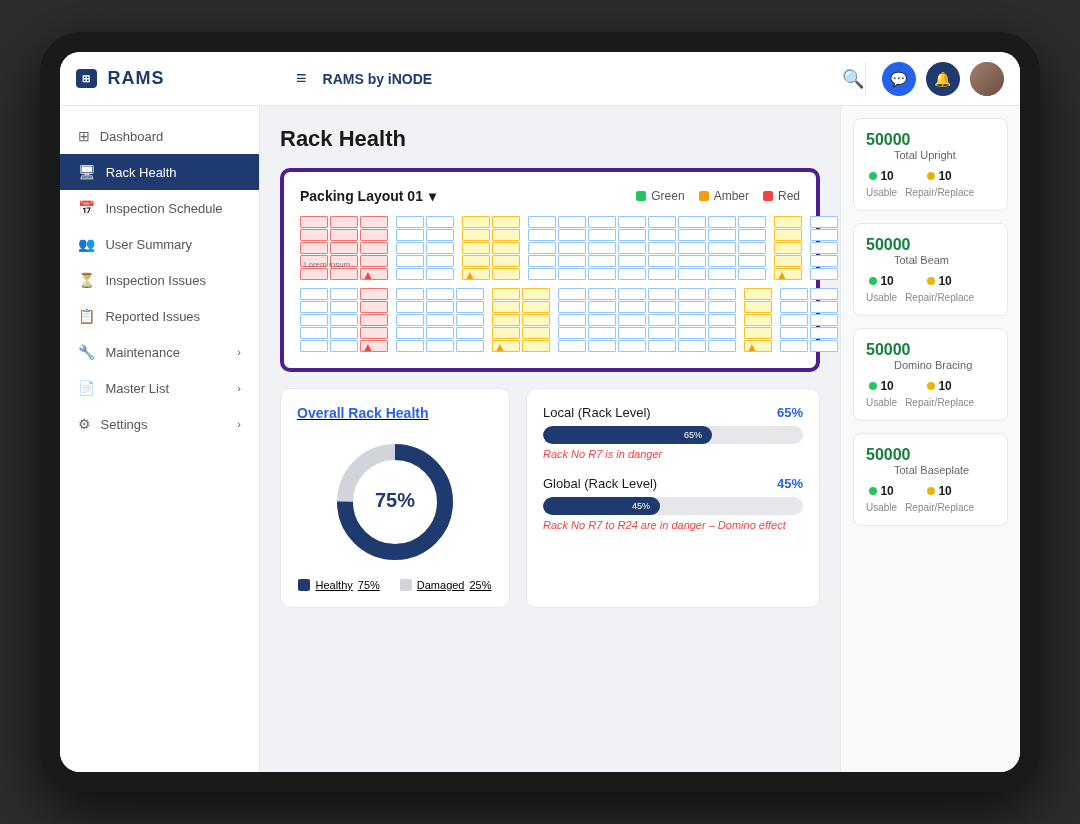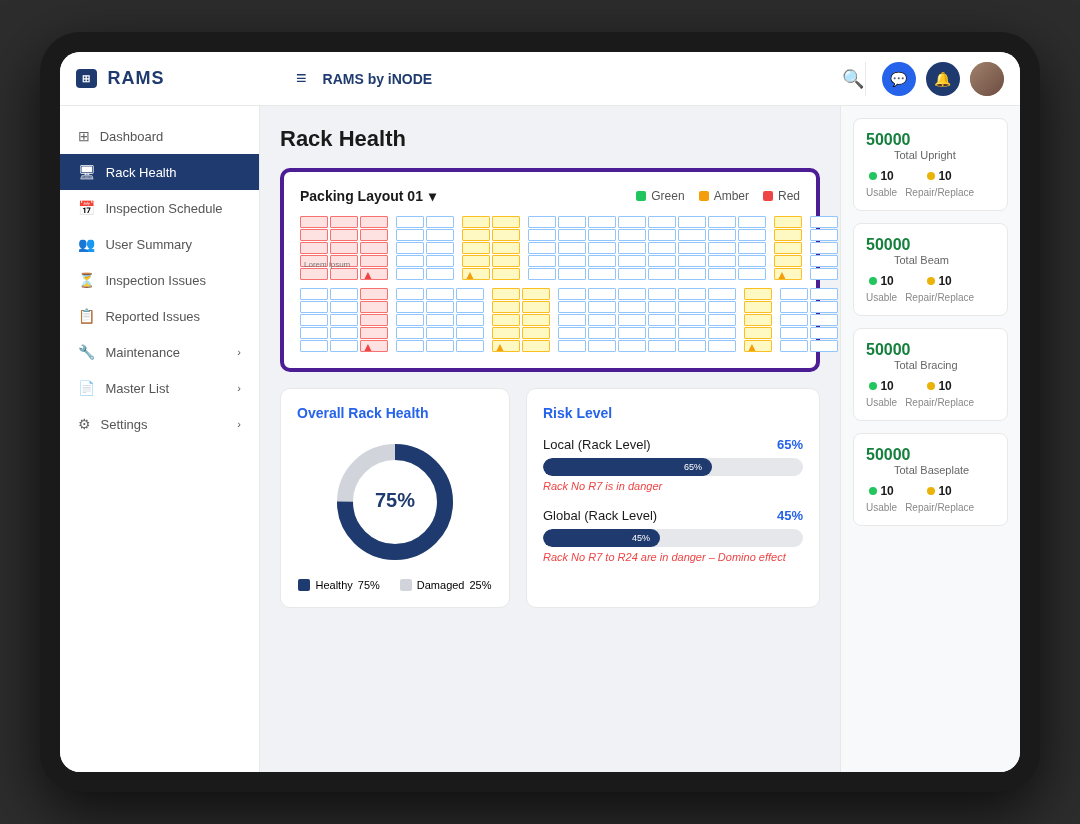--- a/index.html
+++ b/index.html
@@ -868,7 +868,7 @@
         </div>
         <div class="stat-card">
           <div class="stat-number">50000</div>
-          <div class="stat-label">Total Bracing</div>
+          <div class="stat-label">Domino Bracing</div>
           <div class="stat-sub">
             <div class="stat-sub-item">
               <span class="stat-sub-val">

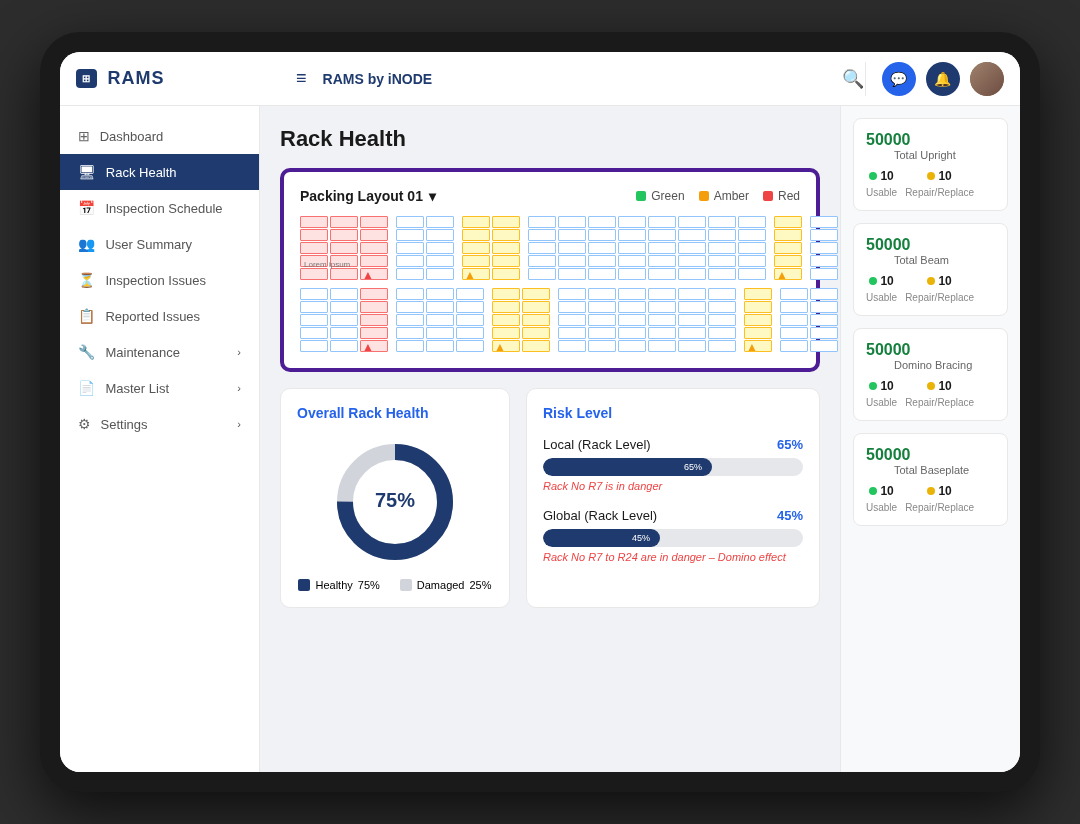--- a/index.html
+++ b/index.html
@@ -293,6 +293,7 @@
       padding: 16px;
       border: 1px solid #e8e8e8;
       flex: 0 0 230px;
+      text-decoration: underline;
     }
     .risk-card {
       background: #fff;

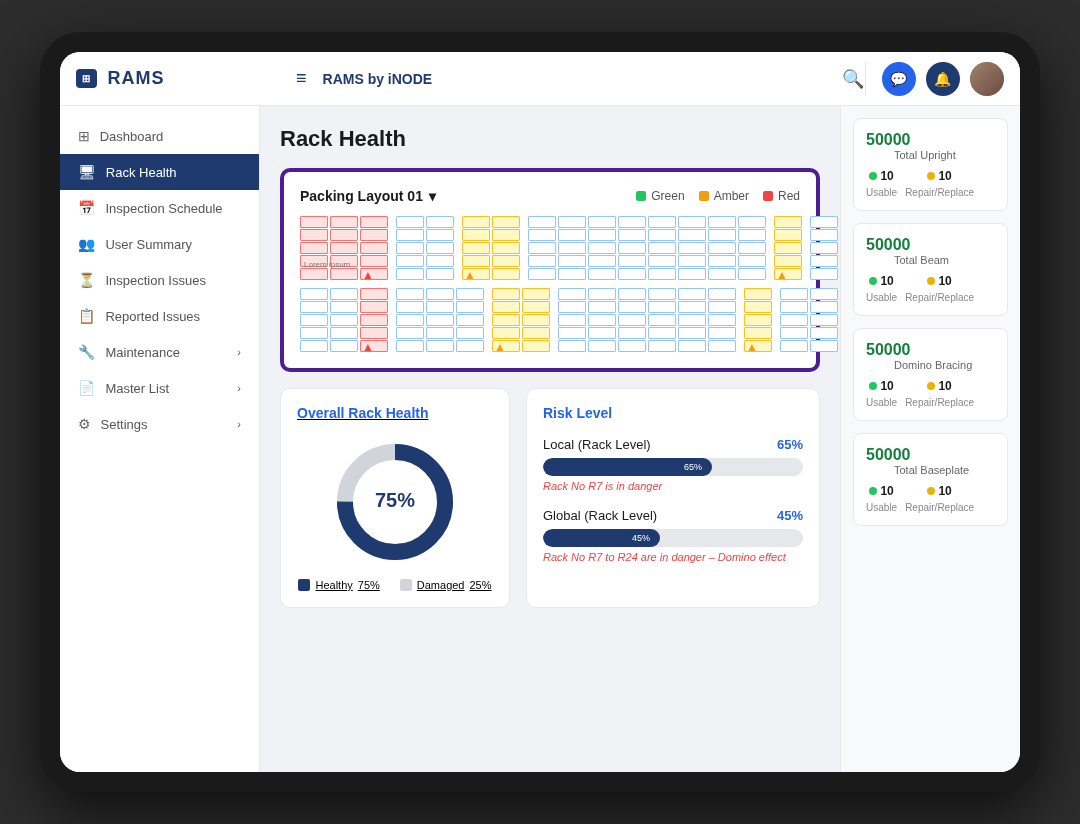--- a/index.html
+++ b/index.html
@@ -797,7 +797,6 @@
           </div>
 
           <div class="risk-card">
-            <div class="card-title">Risk Level</div>
             <div class="risk-section">
               <div class="risk-header">
                 <span class="risk-title">Local (Rack Level)</span>

